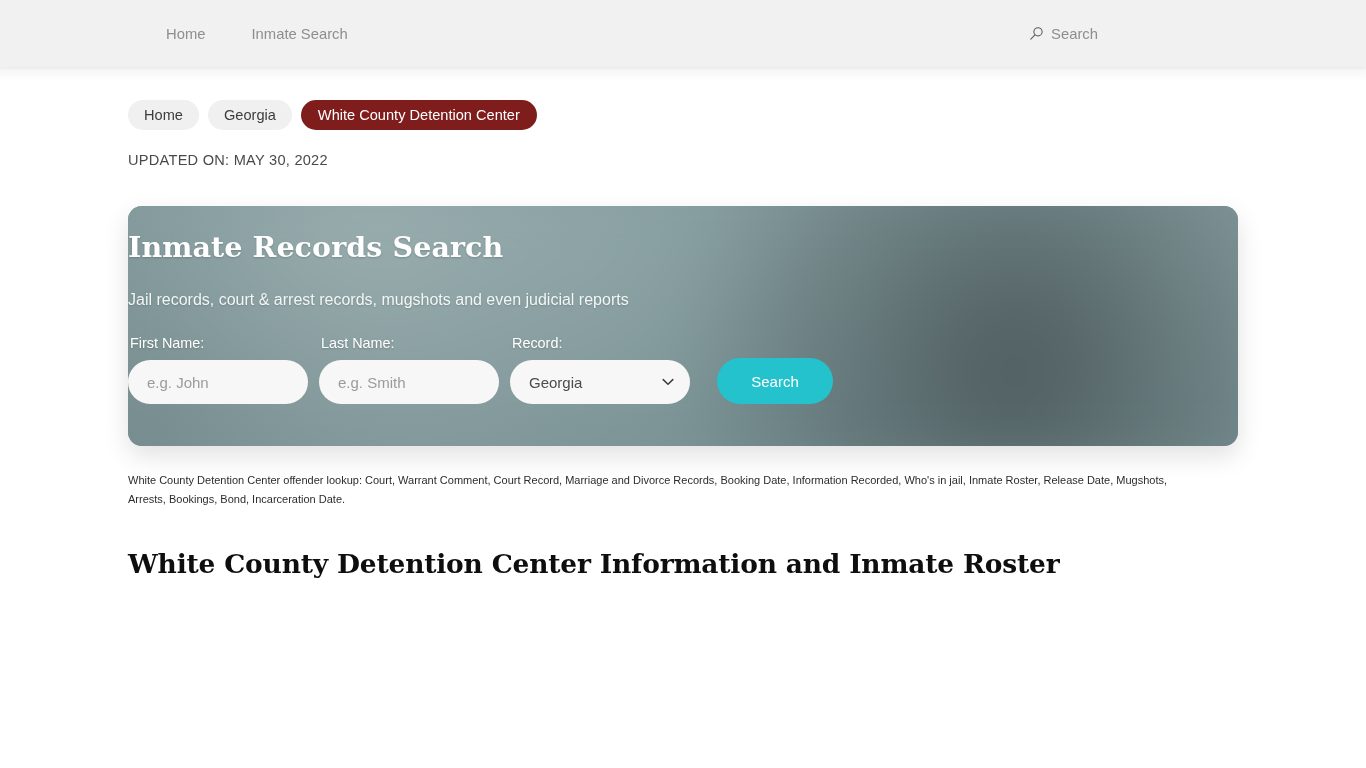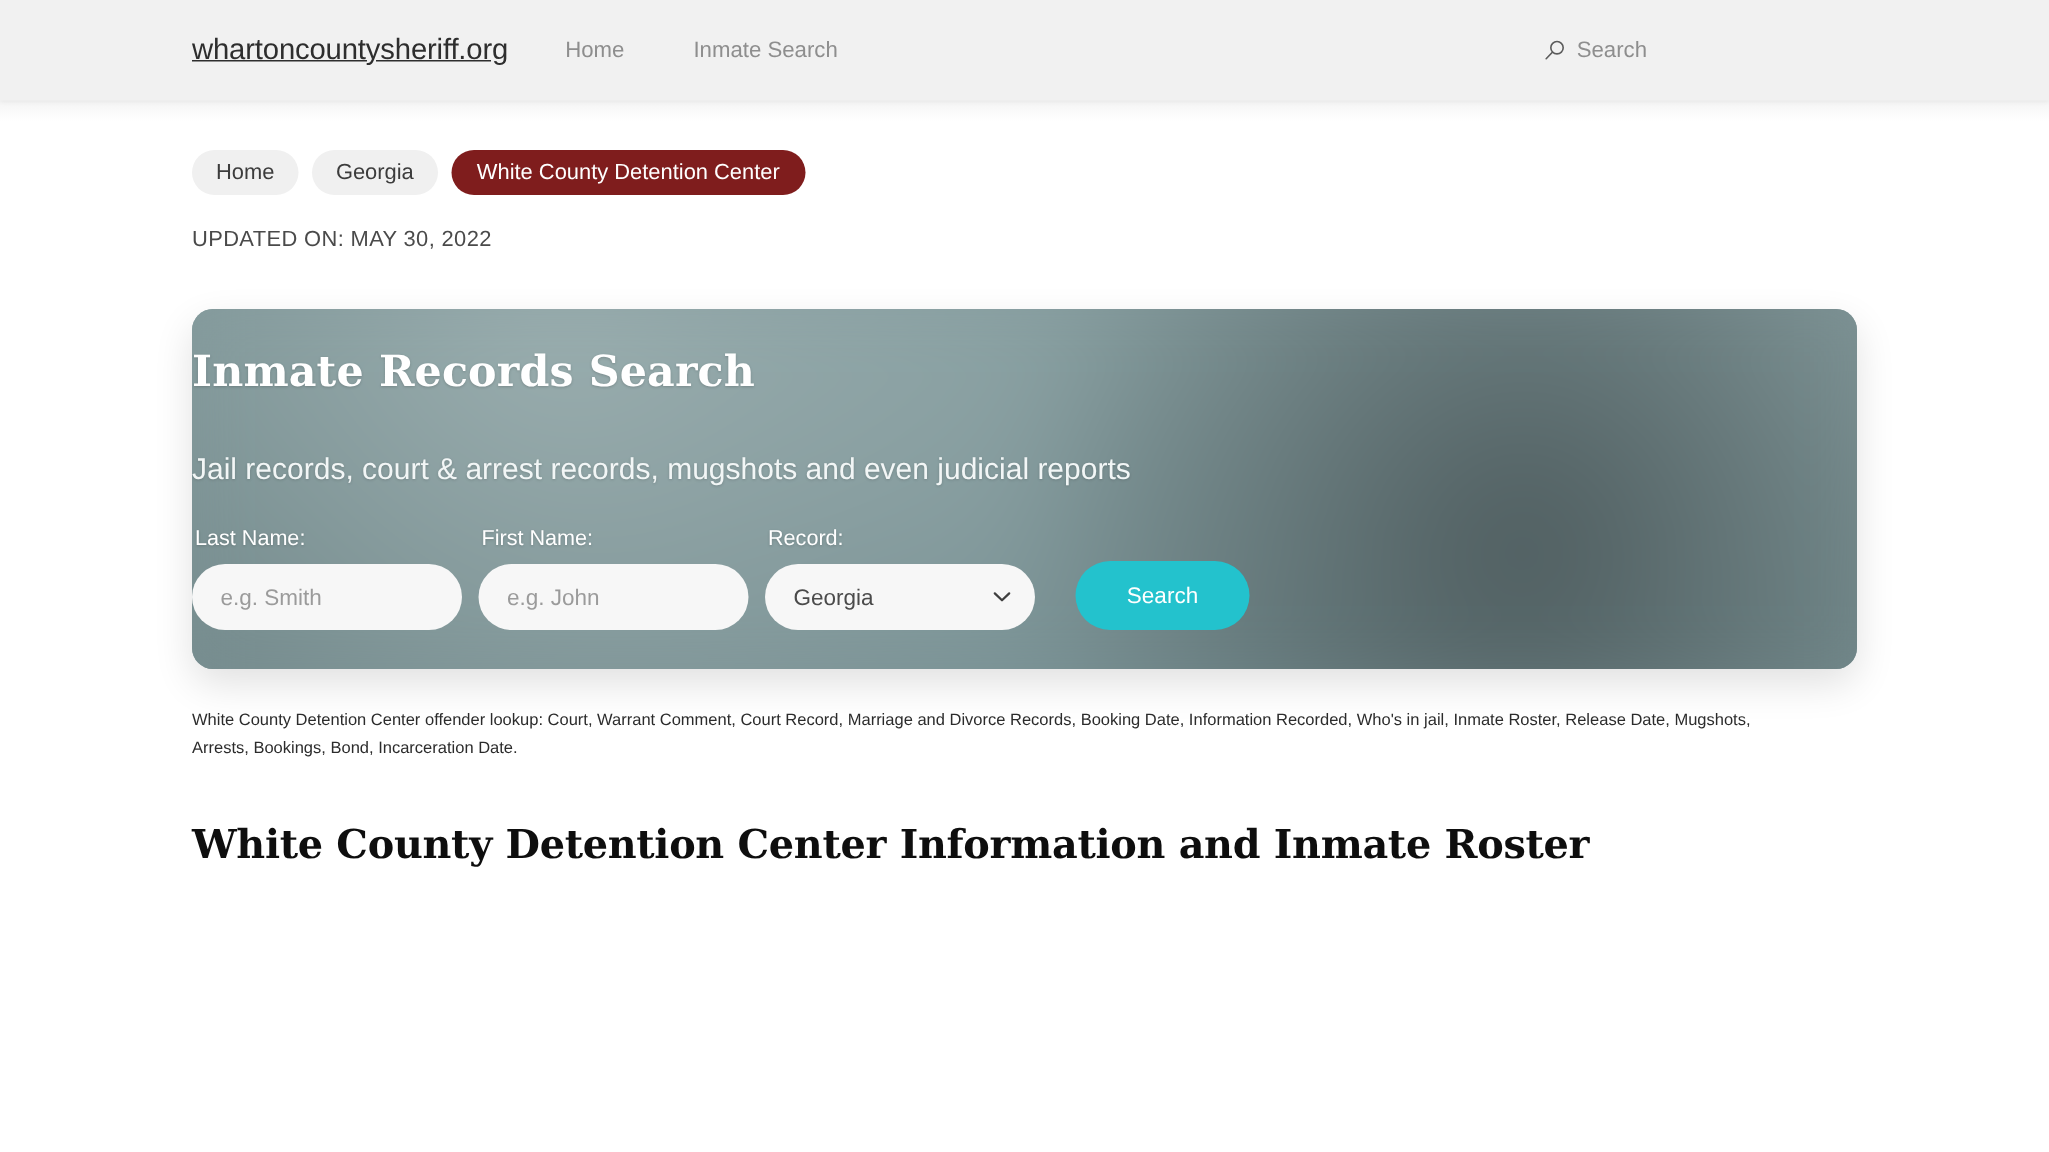--- a/index.html
+++ b/index.html
@@ -237,7 +237,6 @@
 <body>
 
 <div class="topbar">
-  <a class="brand" href="#">whartoncountysheriff.org</a>
   <nav class="nav-links">
     <a class="nav-link" href="#">Home</a>
     <a class="nav-link" href="#">Inmate Search</a>

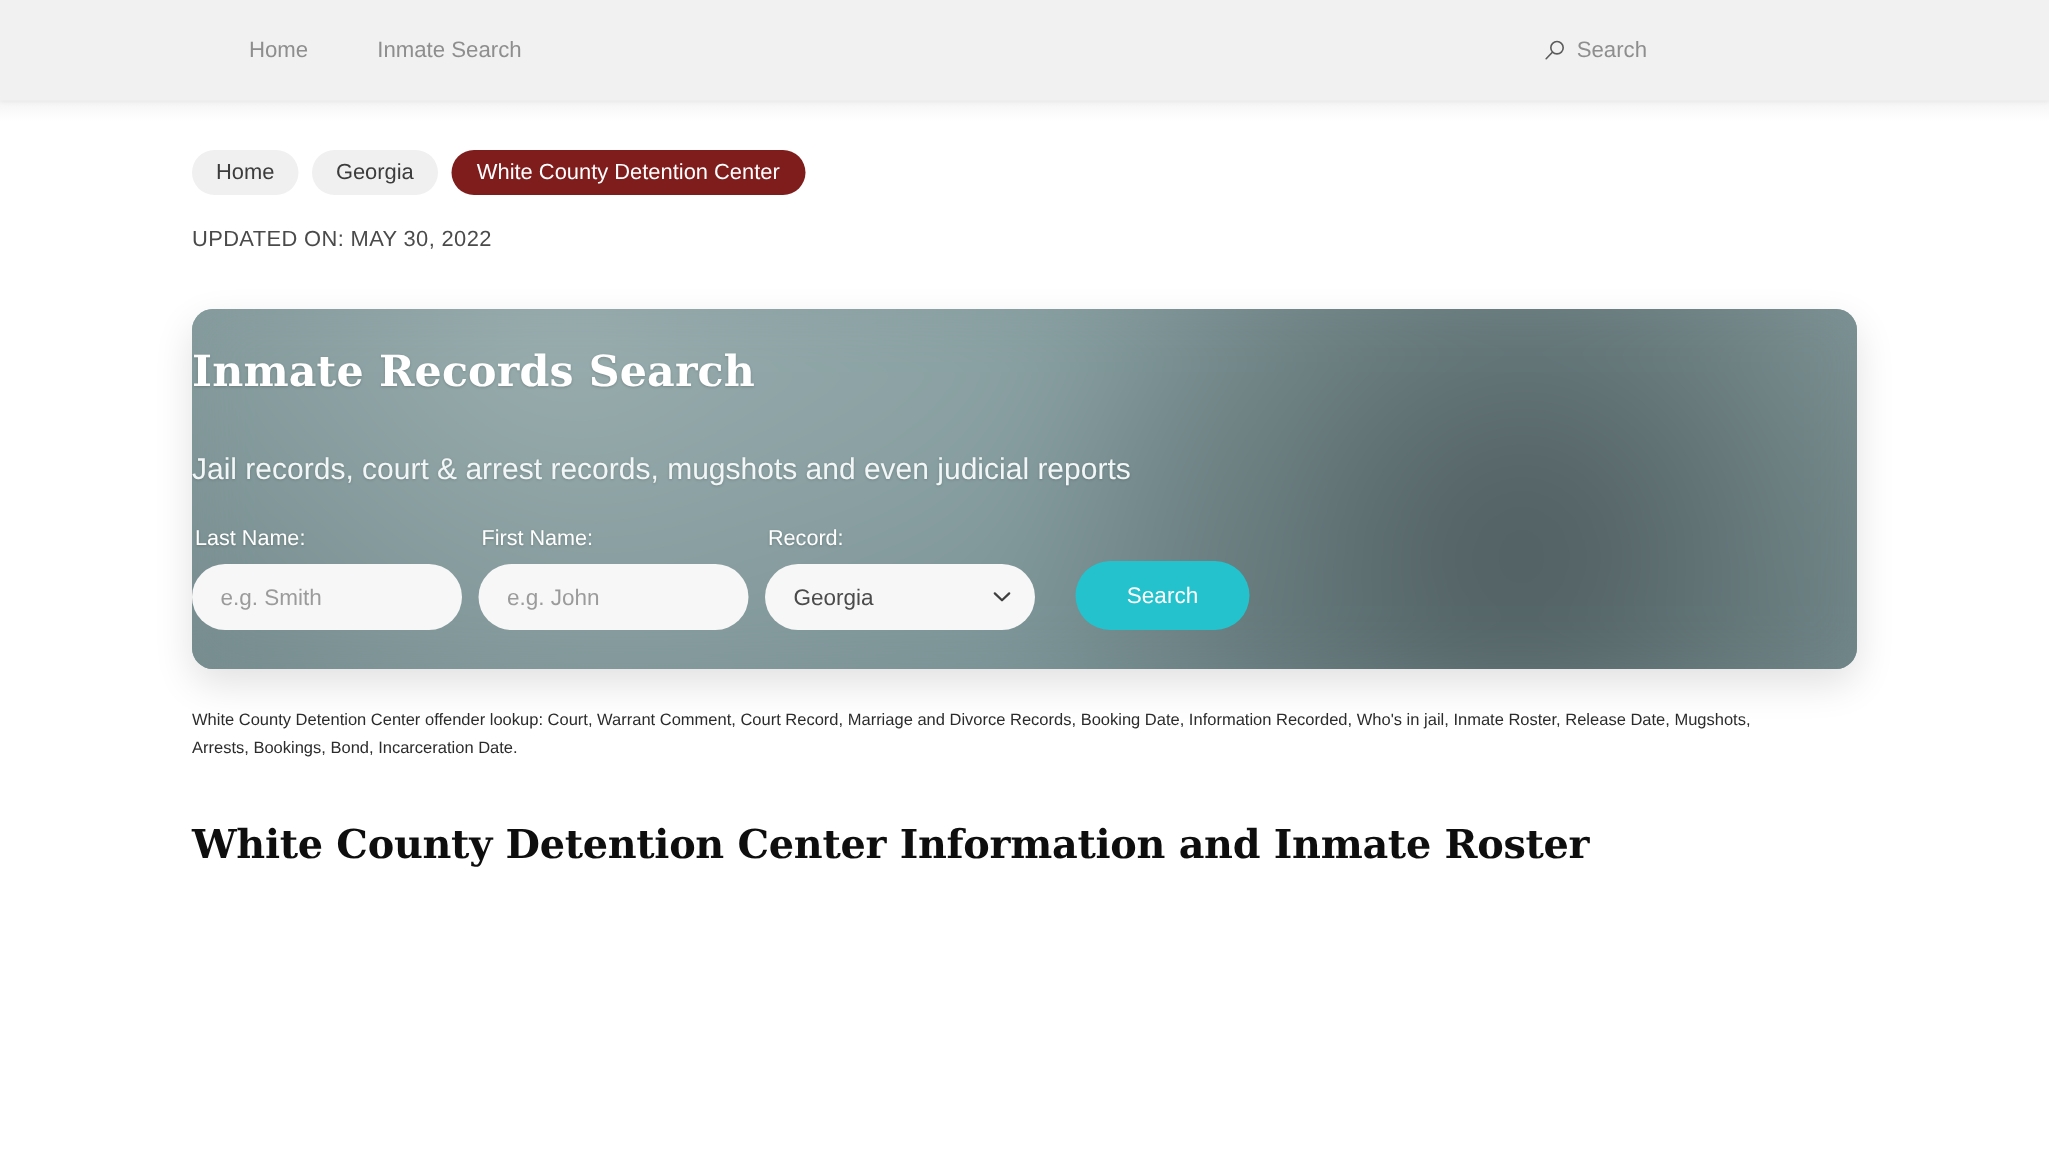--- a/index.html
+++ b/index.html
@@ -154,8 +154,8 @@
     text-shadow: 0 1px 2px rgba(0,0,0,0.18);
   }
   .hero-sub {
-    margin-top: 38px;
-    font-size: 20px;
+    margin-top: 27px;
+    font-size: 16px;
     color: #f2f6f6;
     text-shadow: 0 1px 2px rgba(0,0,0,0.16);
   }

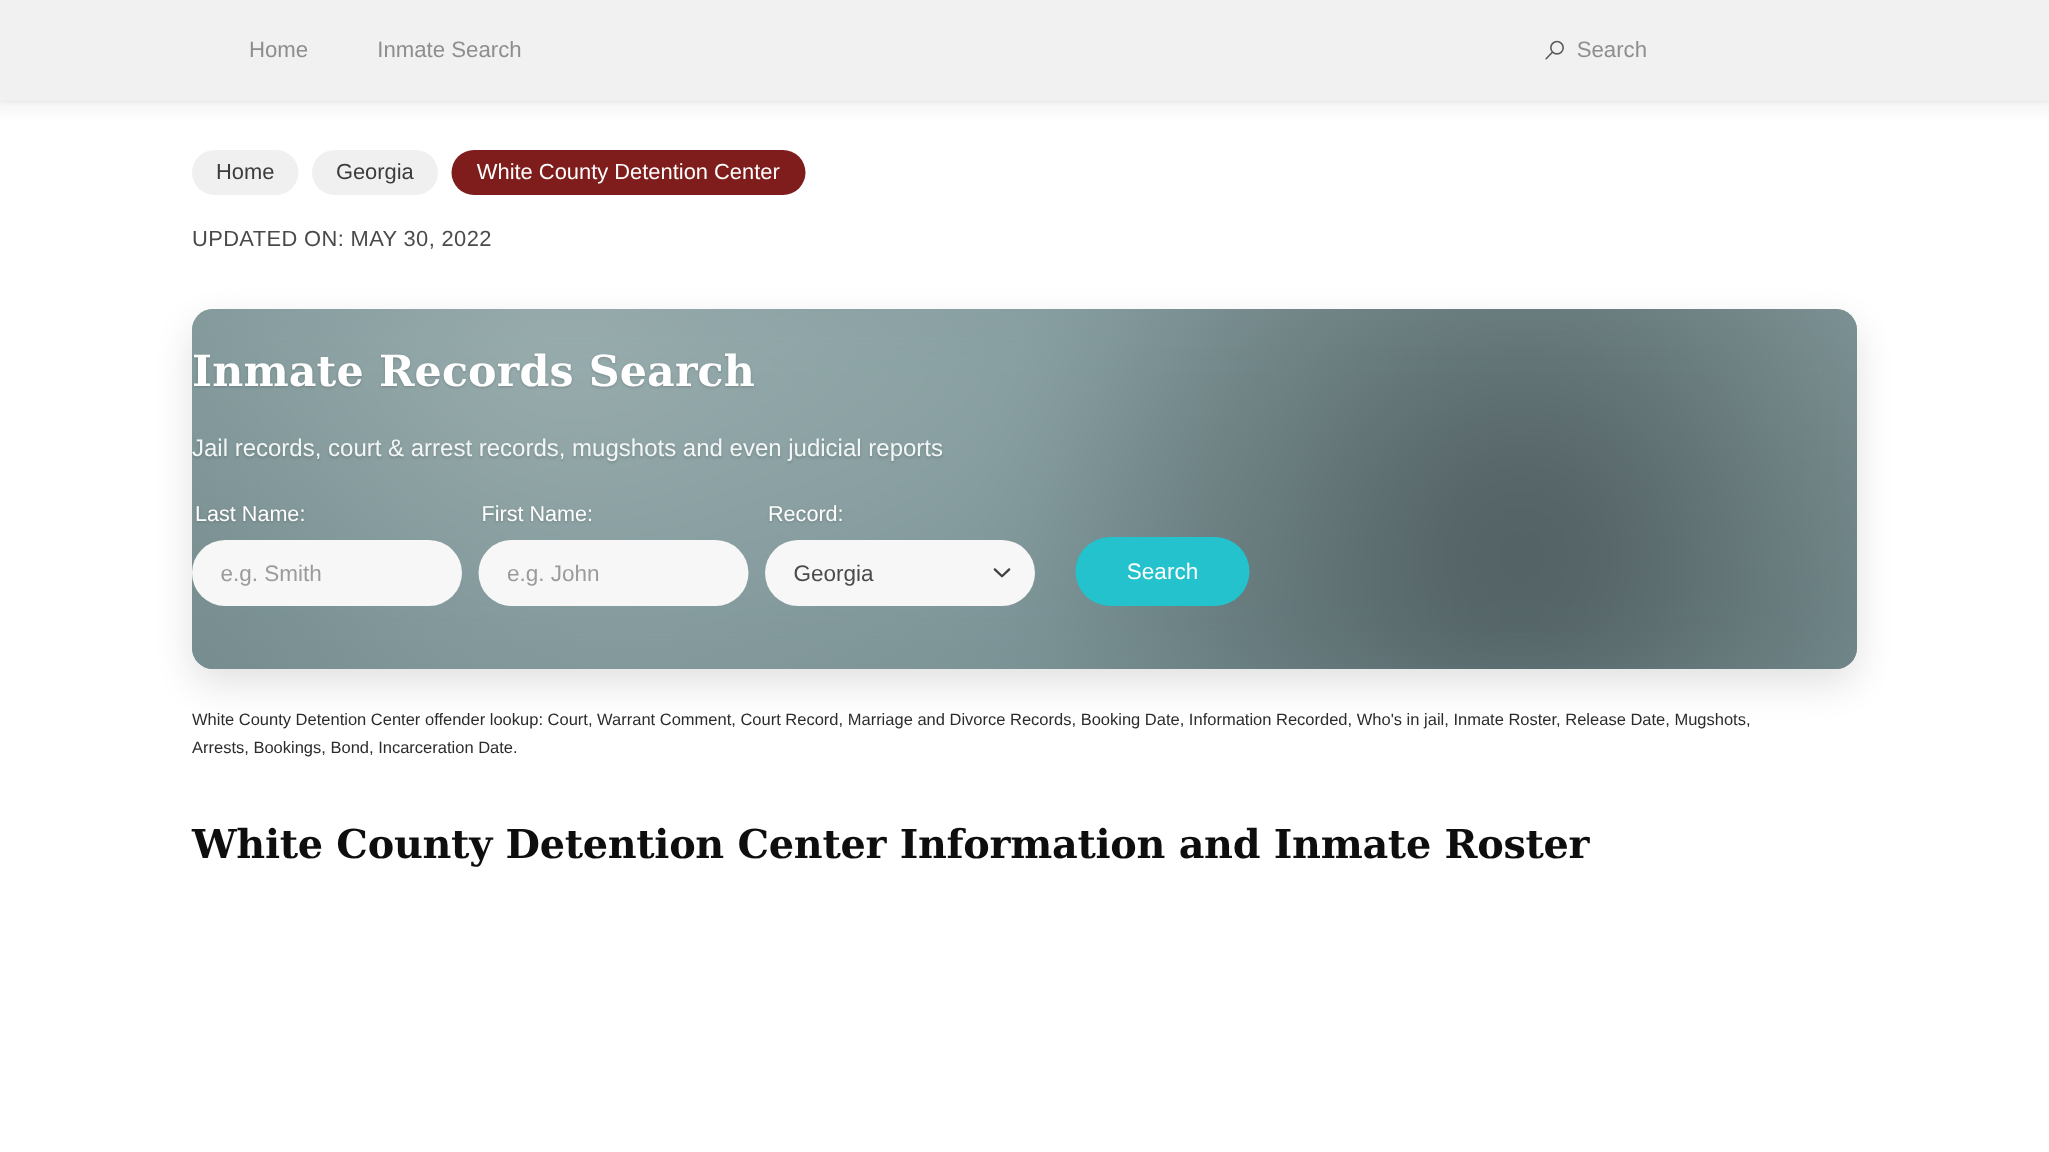--- a/index.html
+++ b/index.html
@@ -271,13 +271,13 @@
 
       <form class="form-row">
         <div class="field">
+          <label class="field-label">First Name:</label>
+          <input class="txt-input" type="text" placeholder="e.g. John" style="">
+        </div>
+
+        <div class="field">
           <label class="field-label">Last Name:</label>
           <input class="txt-input" type="text" placeholder="e.g. Smith" style="">
-        </div>
-
-        <div class="field">
-          <label class="field-label">First Name:</label>
-          <input class="txt-input" type="text" placeholder="e.g. John" style="">
         </div>
 
         <div class="field">

